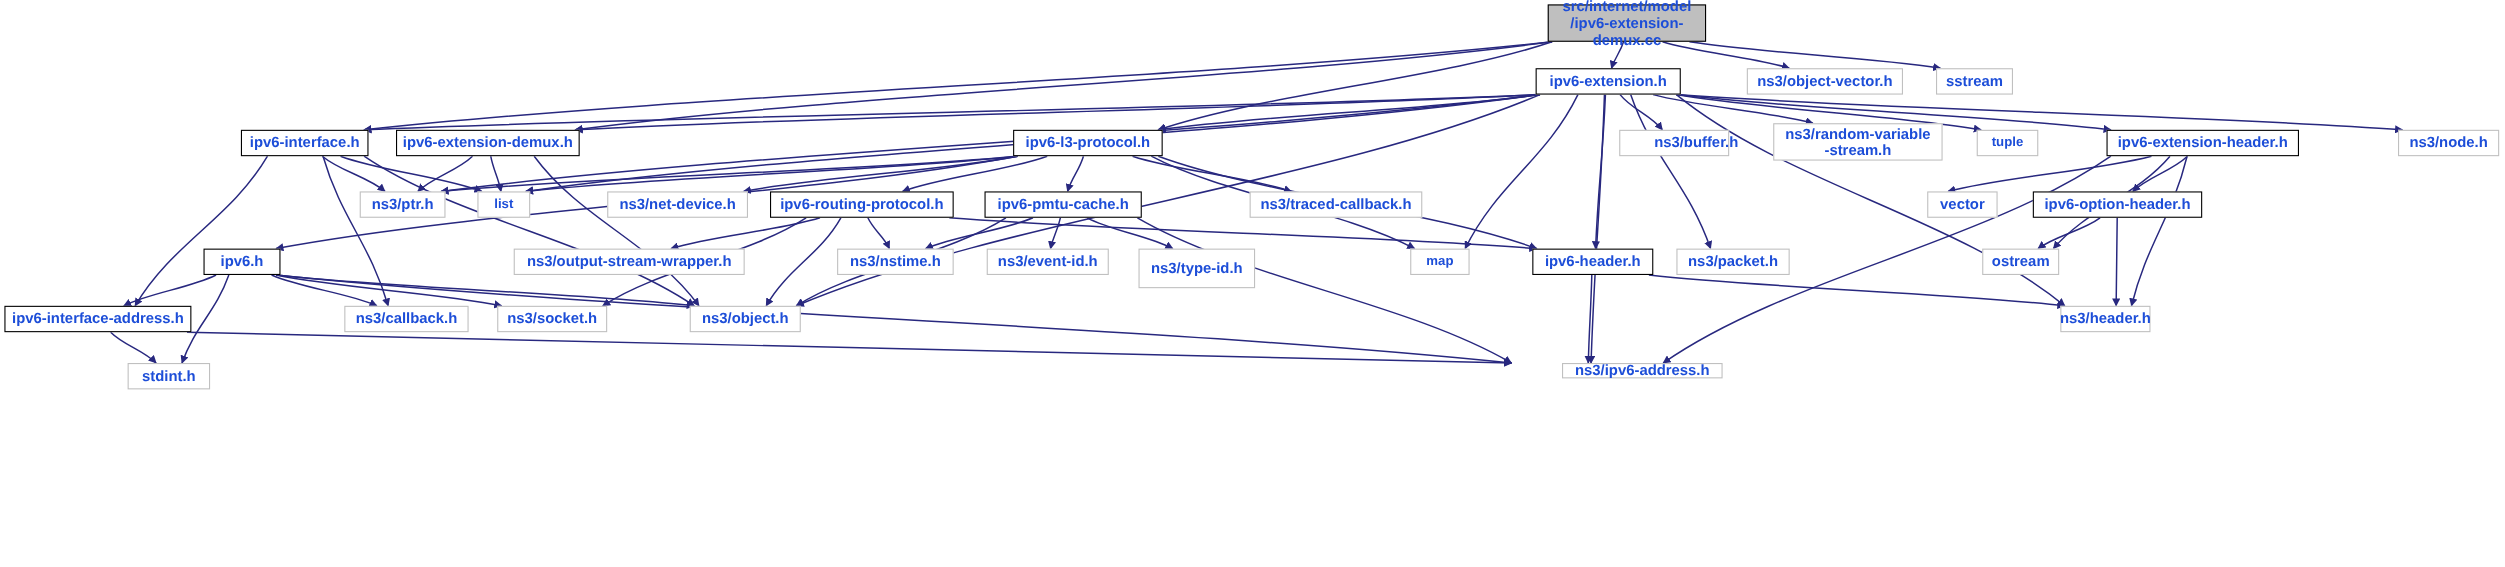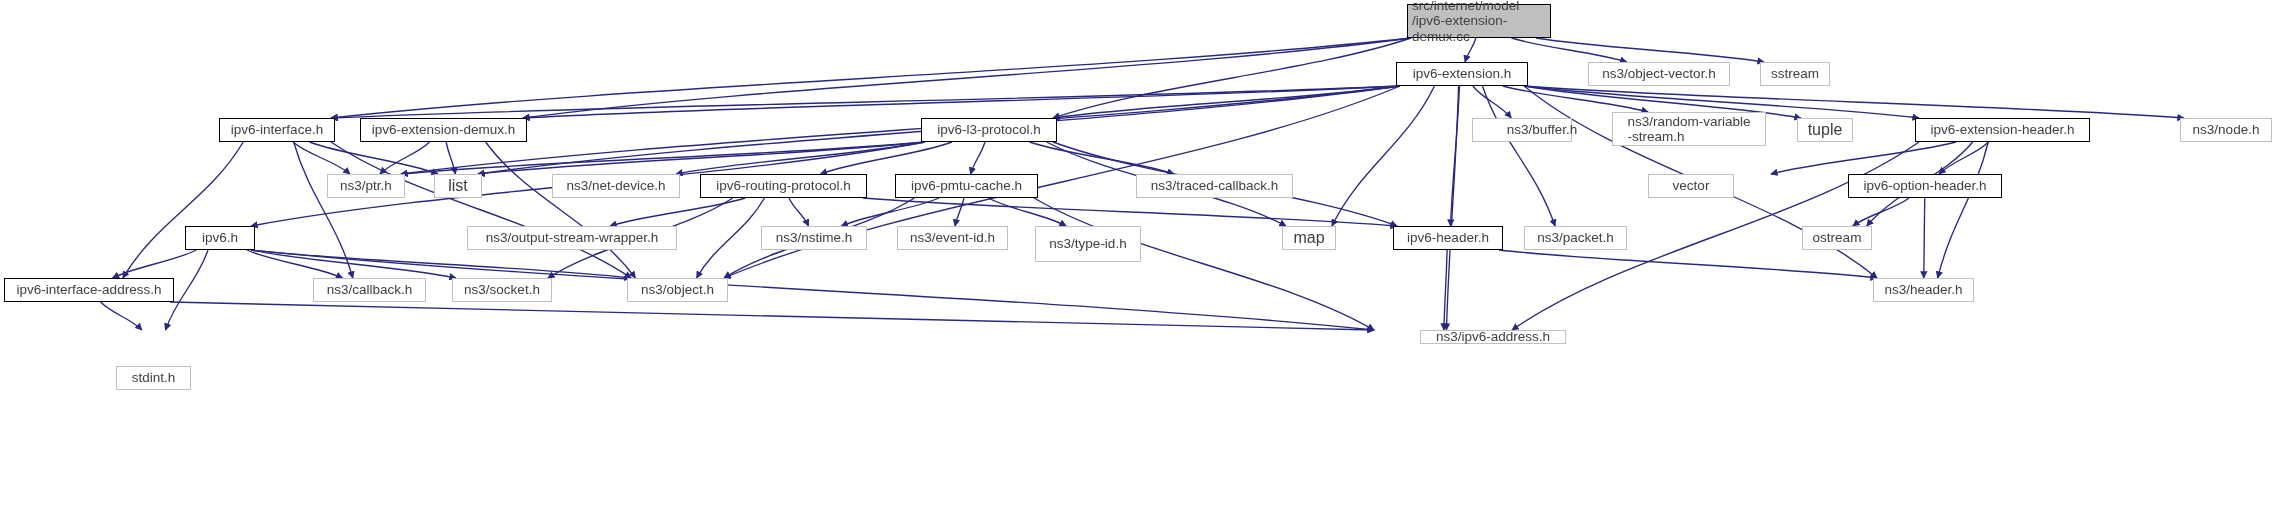--- a/index.html
+++ b/index.html
@@ -29,15 +29,16 @@
     display: flex;
     align-items: center;
     justify-content: center;
-    text-align: left;
+    text-align: center;
     background: #ffffff;
     border: 1px solid #c0c0c0;
-    color: #404040;
+    color: #1d4ed8;
     font-size: 13.5px;
     line-height: 1.12;
     white-space: pre-line;
     padding: 0 4px;
     z-index: 5;
+    font-weight: bold;
   }
   
   .node.strong {

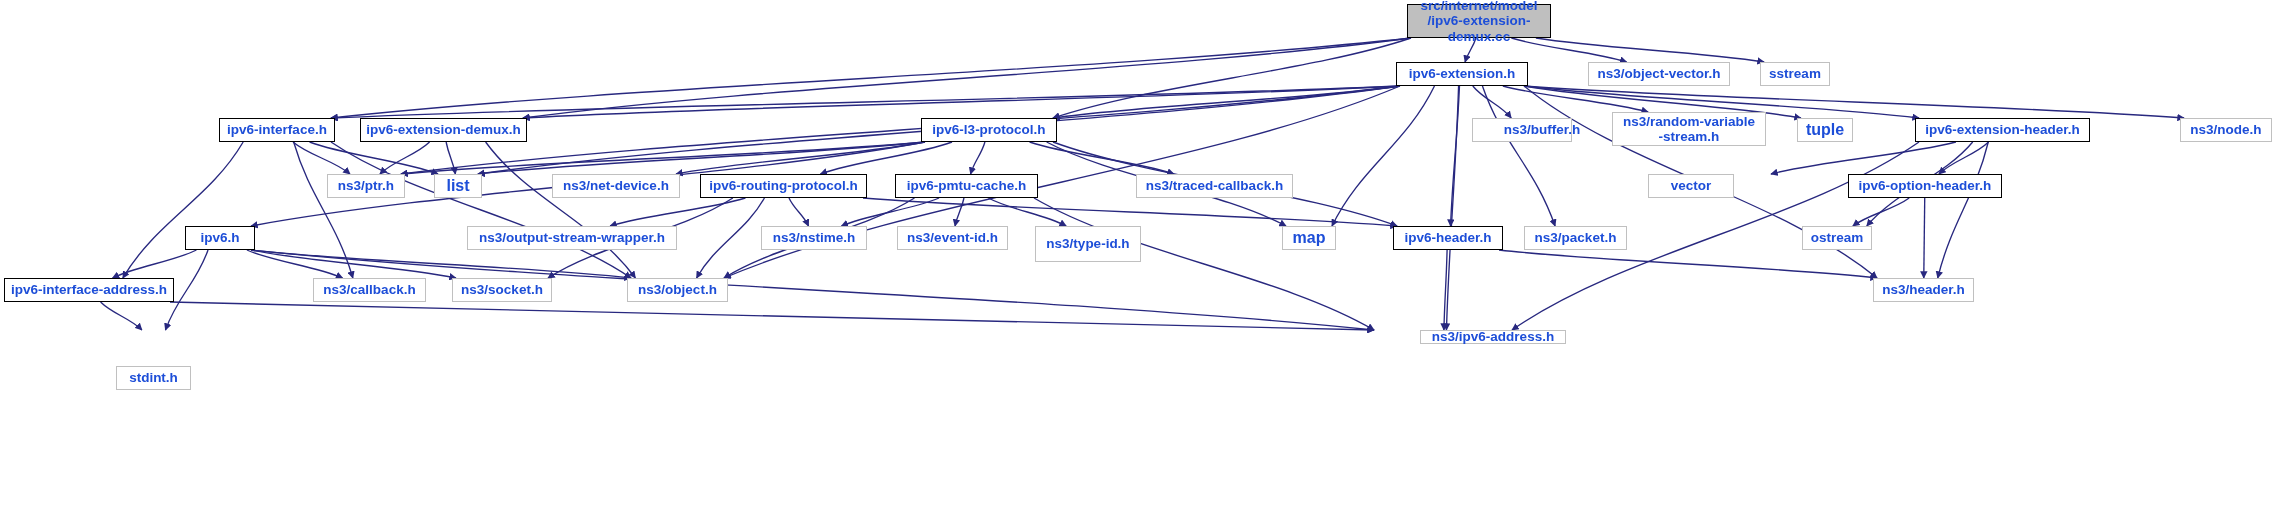--- a/index.html
+++ b/index.html
@@ -50,7 +50,7 @@
     background: #bfbfbf;
   }
   .node.small {
-    font-size: 16px;
+    font-size: 12px;
   }
 </style>
 </head>

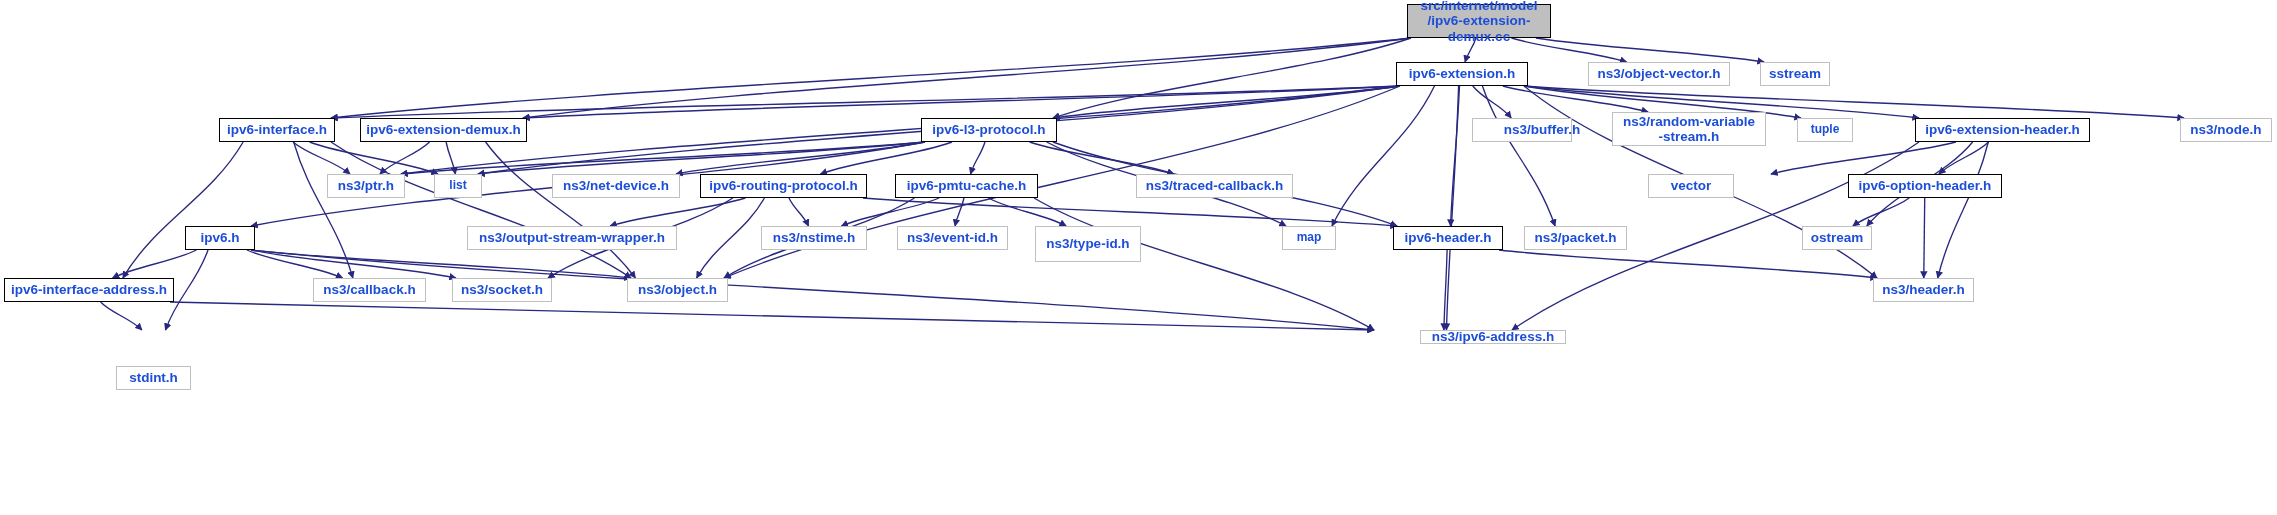--- a/index.html
+++ b/index.html
@@ -153,7 +153,7 @@
       <div class="node strong" style="left: 700px; top: 174px; width: 167px; height: 24px;">ipv6-routing-protocol.h</div>
       <div class="node strong" style="left: 895px; top: 174px; width: 143px; height: 24px;">ipv6-pmtu-cache.h</div>
       <div class="node " style="left: 1136px; top: 174px; width: 157px; height: 24px;">ns3/traced-callback.h</div>
-      <div class="node " style="left: 1648px; top: 174px; width: 86px; height: 24px;">vector</div>
+      <div class="node " style="left: 1752px; top: 174px; width: 64px; height: 24px;">vector</div>
       <div class="node strong" style="left: 1848px; top: 174px; width: 154px; height: 24px;">ipv6-option-header.h</div>
       <div class="node strong" style="left: 185px; top: 226px; width: 70px; height: 24px;">ipv6.h</div>
       <div class="node " style="left: 467px; top: 226px; width: 210px; height: 24px;">ns3/output-stream-wrapper.h</div>

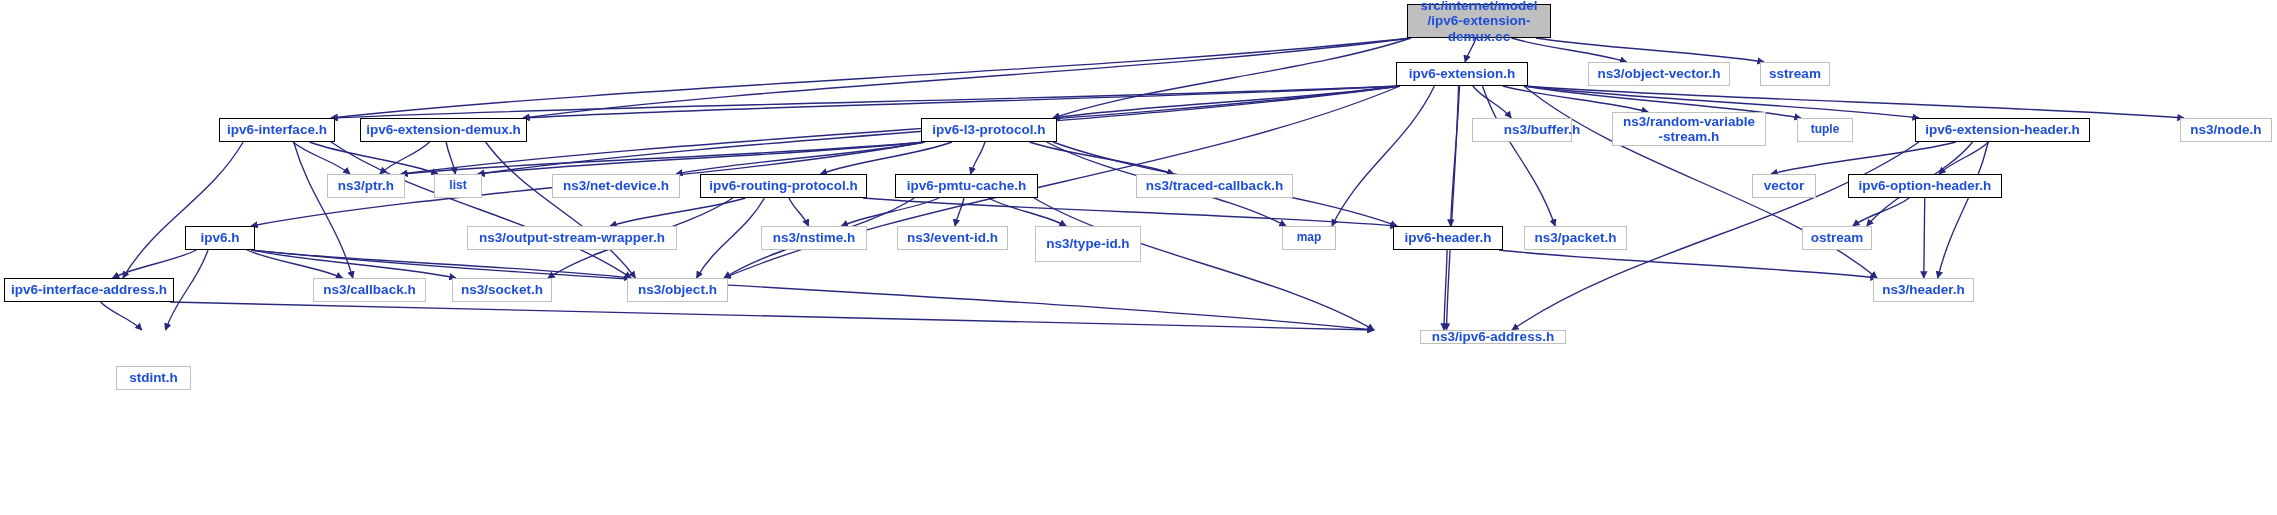--- a/index.html
+++ b/index.html
@@ -168,7 +168,7 @@
       <div class="node " style="left: 313px; top: 278px; width: 113px; height: 24px;">ns3/callback.h</div>
       <div class="node " style="left: 452px; top: 278px; width: 100px; height: 24px;">ns3/socket.h</div>
       <div class="node " style="left: 627px; top: 278px; width: 101px; height: 24px;">ns3/object.h</div>
-      <div class="node " style="left: 1873px; top: 278px; width: 101px; height: 24px;">ns3/header.h</div>
+      <div class="node " style="left: 1873px; top: 278px; width: 82px; height: 24px;">ns3/header.h</div>
       <div class="node " style="left: 116px; top: 330px; width: 75px; height: 24px; margin-top: 36px;">stdint.h</div>
       <div class="node " style="left: 1420px; top: 330px; width: 146px; height: 14px;">ns3/ipv6-address.h</div>
     </div>

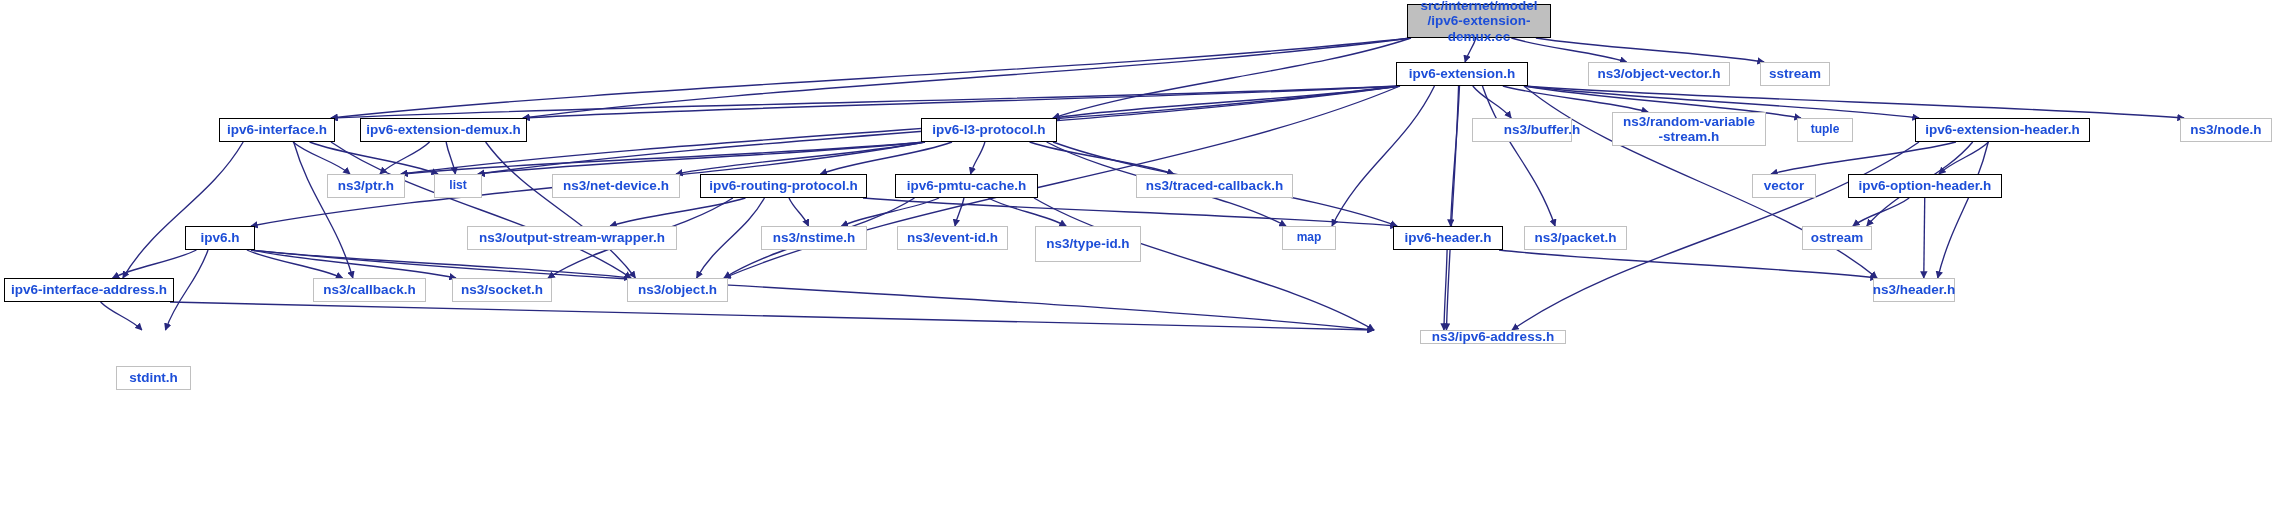--- a/index.html
+++ b/index.html
@@ -169,7 +169,7 @@
       <div class="node " style="left: 452px; top: 278px; width: 100px; height: 24px;">ns3/socket.h</div>
       <div class="node " style="left: 627px; top: 278px; width: 101px; height: 24px;">ns3/object.h</div>
       <div class="node " style="left: 1873px; top: 278px; width: 82px; height: 24px;">ns3/header.h</div>
-      <div class="node " style="left: 116px; top: 330px; width: 75px; height: 24px; margin-top: 36px;">stdint.h</div>
+      <div class="node " style="left: 116px; top: 330px; width: 75px; height: 24px;">stdint.h</div>
       <div class="node " style="left: 1420px; top: 330px; width: 146px; height: 14px;">ns3/ipv6-address.h</div>
     </div>
 </div>

